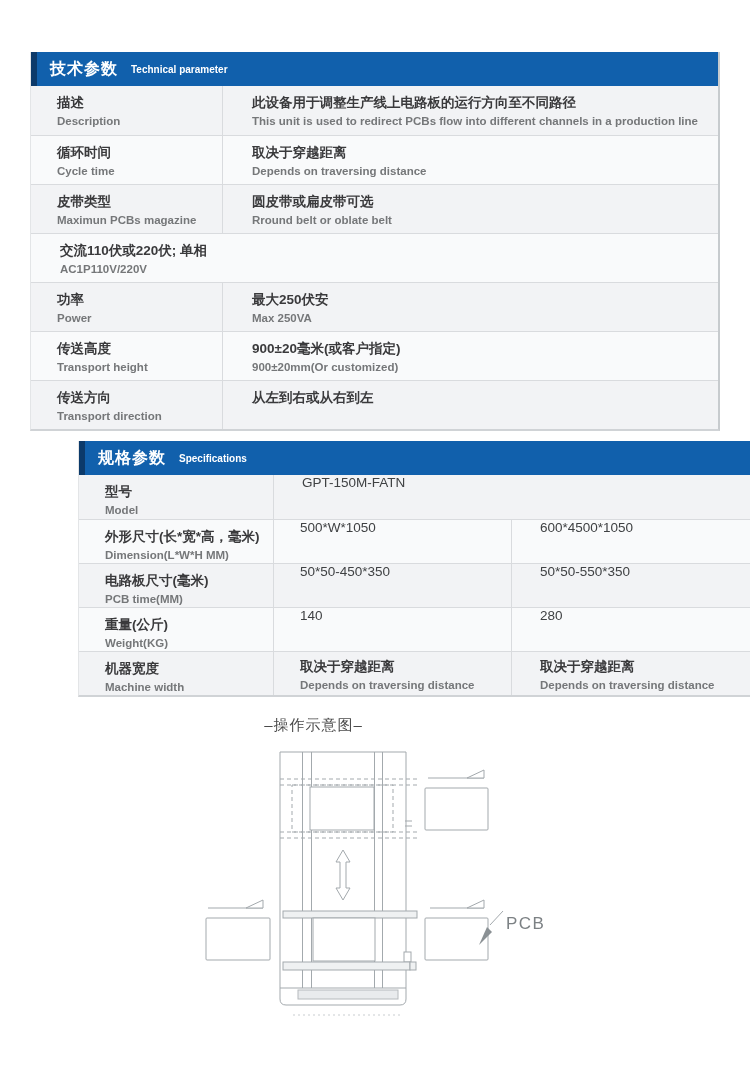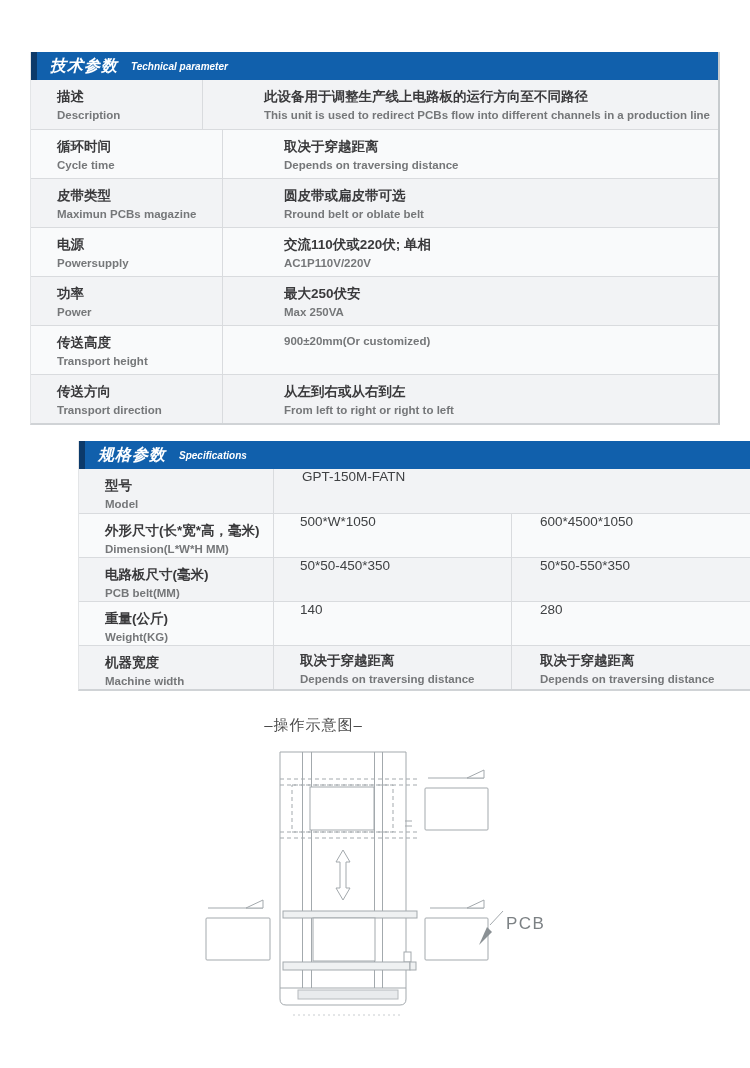--- a/index.html
+++ b/index.html
@@ -12,8 +12,8 @@
   .tech{top:52px;}
   .spec{top:441px;margin-left:48px;}
 
-  .bar{height:28px;background:#1160ac;border-left:6px solid #0c3a6a;color:#ffffff;
-    display:flex;align-items:center;gap:13px;padding-left:13px;box-sizing:border-box;font-style:italic;}
+  .bar{height:34px;background:#1160ac;border-left:6px solid #0c3a6a;color:#ffffff;
+    display:flex;align-items:center;gap:13px;padding-left:13px;box-sizing:border-box;}
   .bar-zh{font-size:16px;font-weight:bold;letter-spacing:1px;}
   .bar-en{font-size:10px;font-weight:bold;}
 

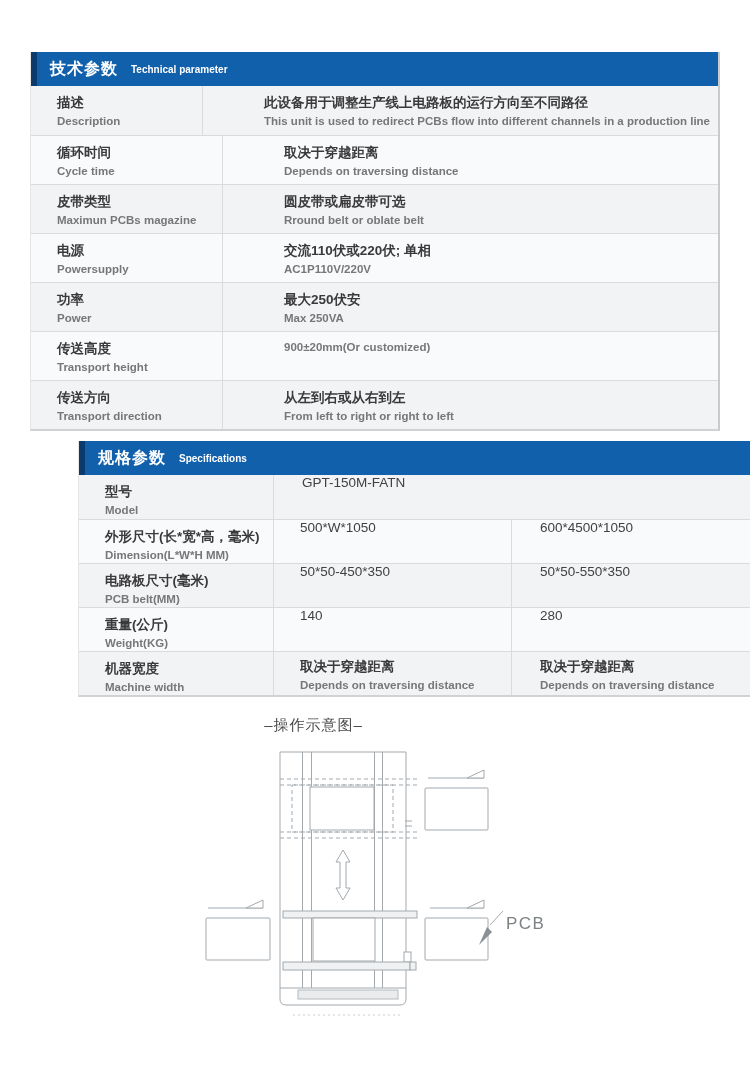--- a/index.html
+++ b/index.html
@@ -18,7 +18,7 @@
   .bar-en{font-size:10px;font-weight:bold;}
 
   .rows{width:100%;}
-  .t-row{display:flex;height:49px;box-sizing:border-box;gap:32px;}
+  .t-row{display:flex;height:49px;box-sizing:border-box;}
   .s-row{display:flex;height:44px;box-sizing:border-box;}
   .t-row + .t-row,.s-row + .s-row{border-top:1px solid #d9dbde;}
   .rows > :nth-child(odd){background:#f2f3f5;}

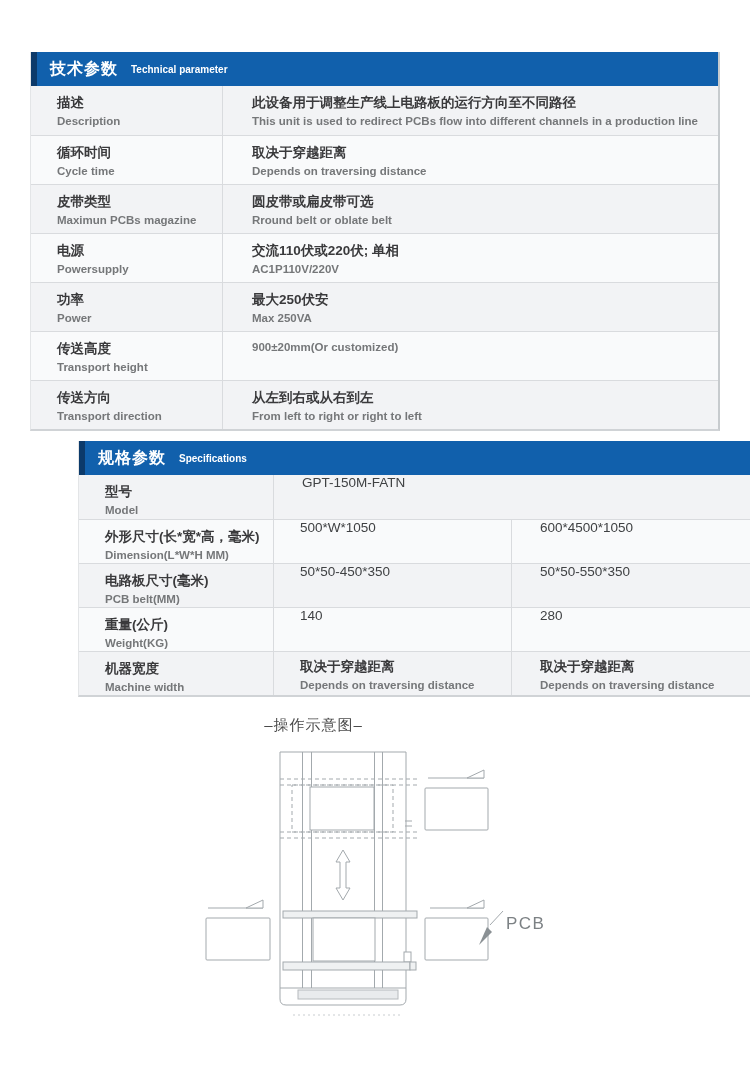--- a/index.html
+++ b/index.html
@@ -82,10 +82,6 @@
         </div>
       </div>
       <div class="t-row">
-        <div class="cell lbl">
-          <div class="zh">电源</div>
-          <div class="en">Powersupply</div>
-        </div>
         <div class="cell val">
           <div class="zh">交流110伏或220伏; 单相</div>
           <div class="en">AC1P110V/220V</div>

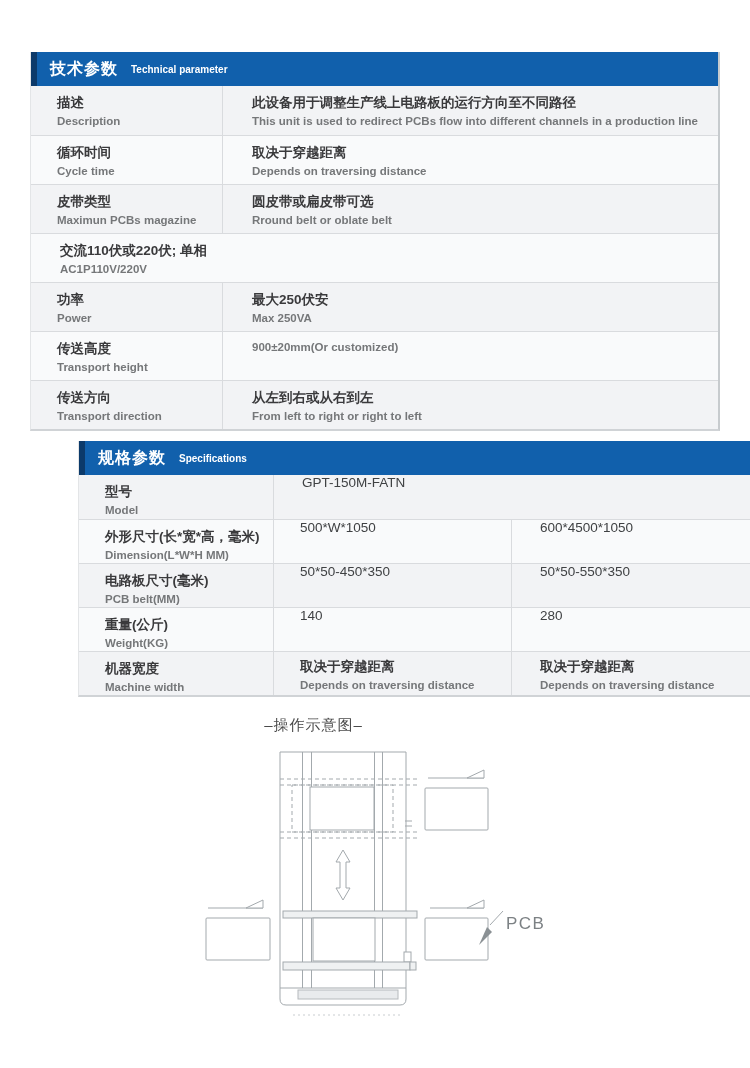--- a/index.html
+++ b/index.html
@@ -103,6 +103,7 @@
           <div class="en">Transport height</div>
         </div>
         <div class="cell val">
+          <div class="zh">900±20毫米(或客户指定)</div>
           <div class="en">900±20mm(Or customized)</div>
         </div>
       </div>

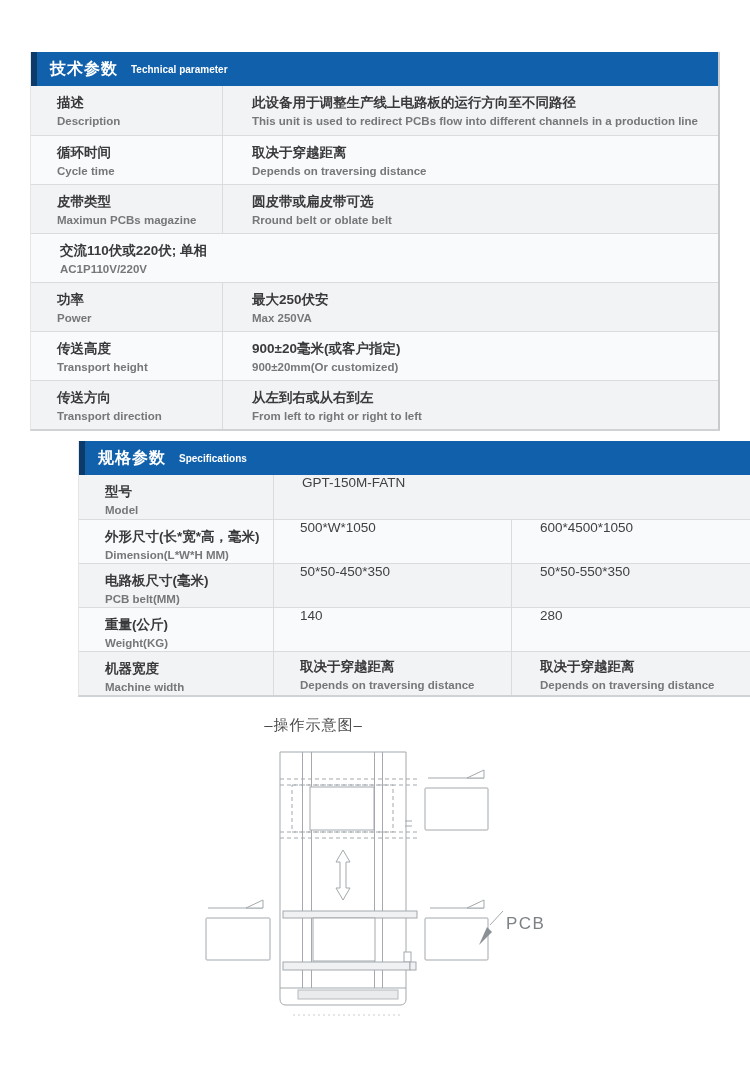--- a/index.html
+++ b/index.html
@@ -114,7 +114,6 @@
         </div>
         <div class="cell val">
           <div class="zh">从左到右或从右到左</div>
-          <div class="en">From left to right or right to left</div>
         </div>
       </div>
     </div>

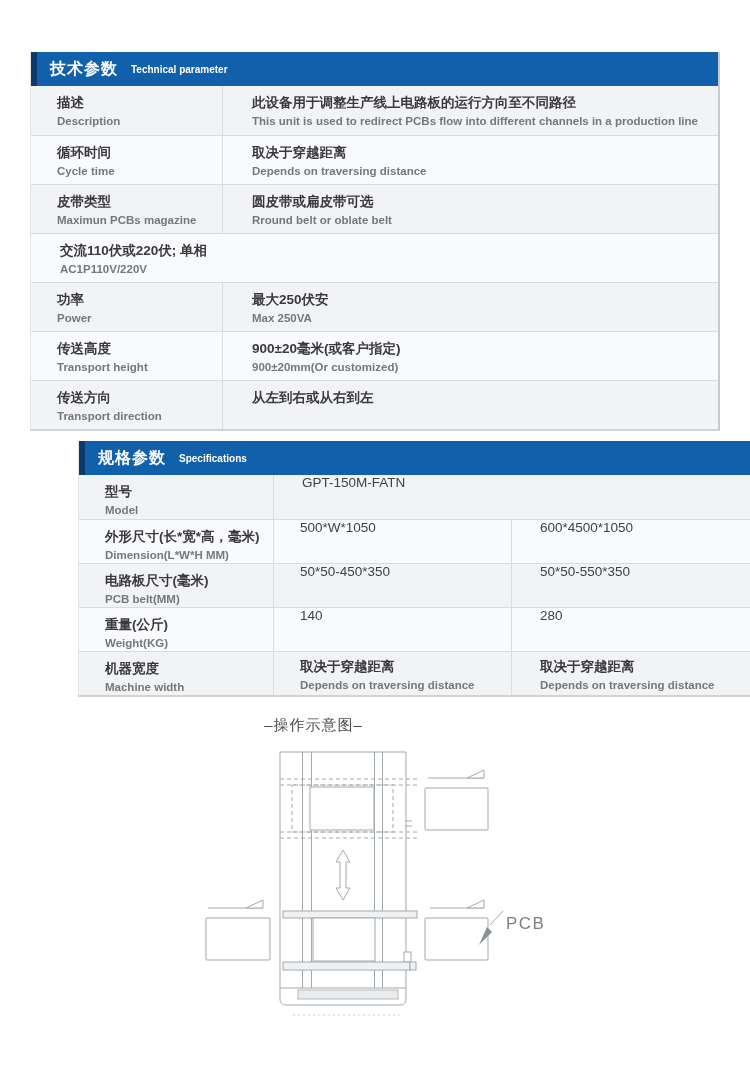--- a/index.html
+++ b/index.html
@@ -149,7 +149,7 @@
       <div class="s-row">
         <div class="cell lbl">
           <div class="zh">电路板尺寸(毫米)</div>
-          <div class="en">PCB belt(MM)</div>
+          <div class="en">PCB time(MM)</div>
         </div>
         <div class="cell s-col">
           <span class="plain">50*50-450*350</span>

